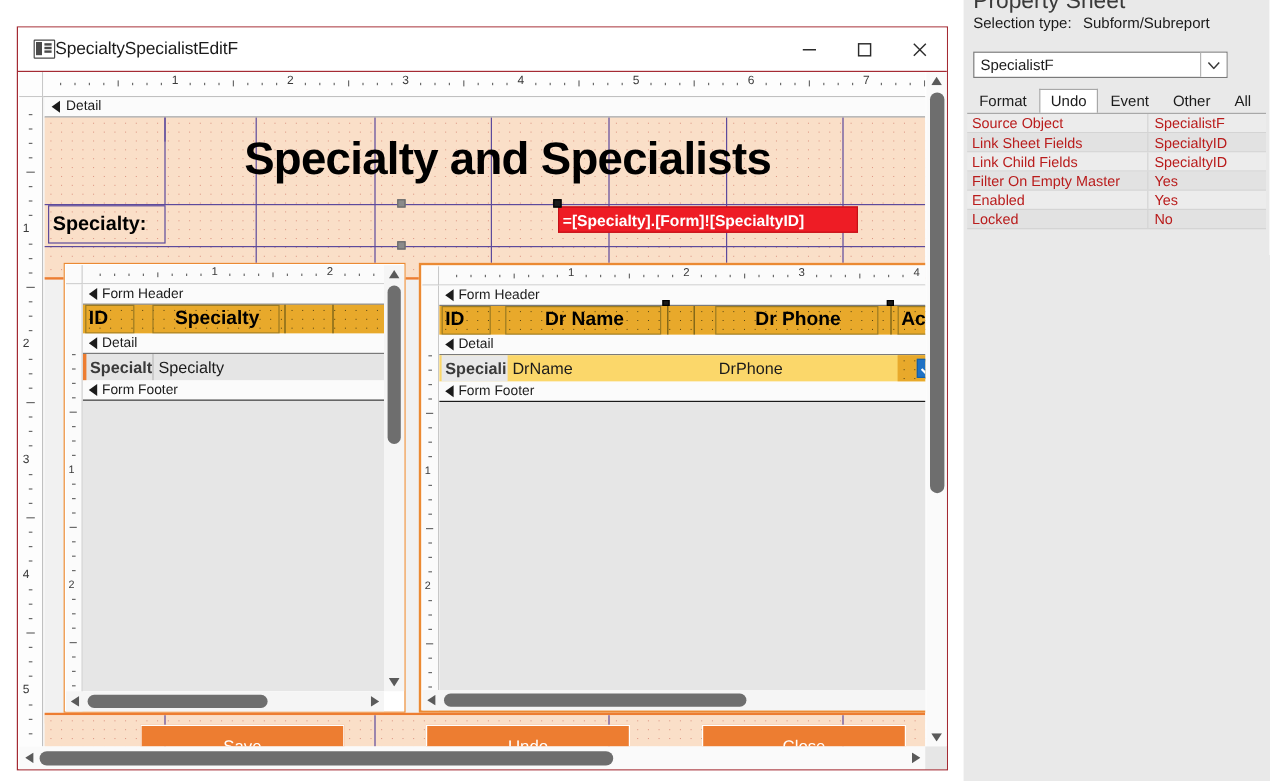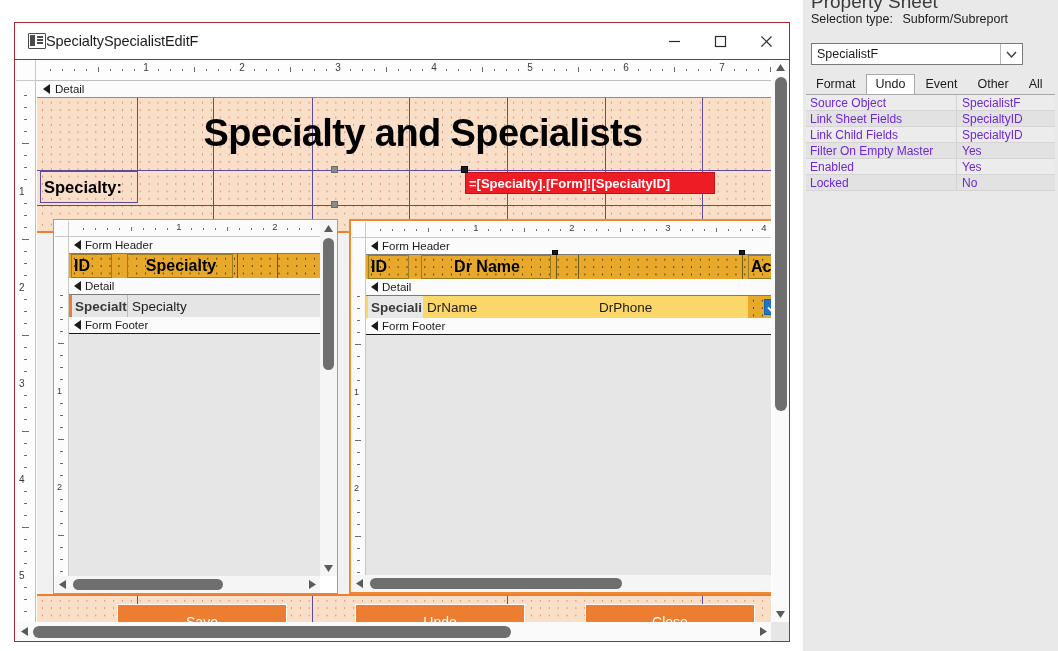--- a/index.html
+++ b/index.html
@@ -309,7 +309,7 @@
   .ps-row {
     display: flex; height: 15px; align-items: center;
     border-bottom: 1px solid #d4d4d4;
-    font-size: 12px; color: #6d28d9;
+    font-size: 12px; color: #b91c1c;
   }
   .ps-row .k {
     width: 151px; padding-left: 4px; box-sizing: border-box;

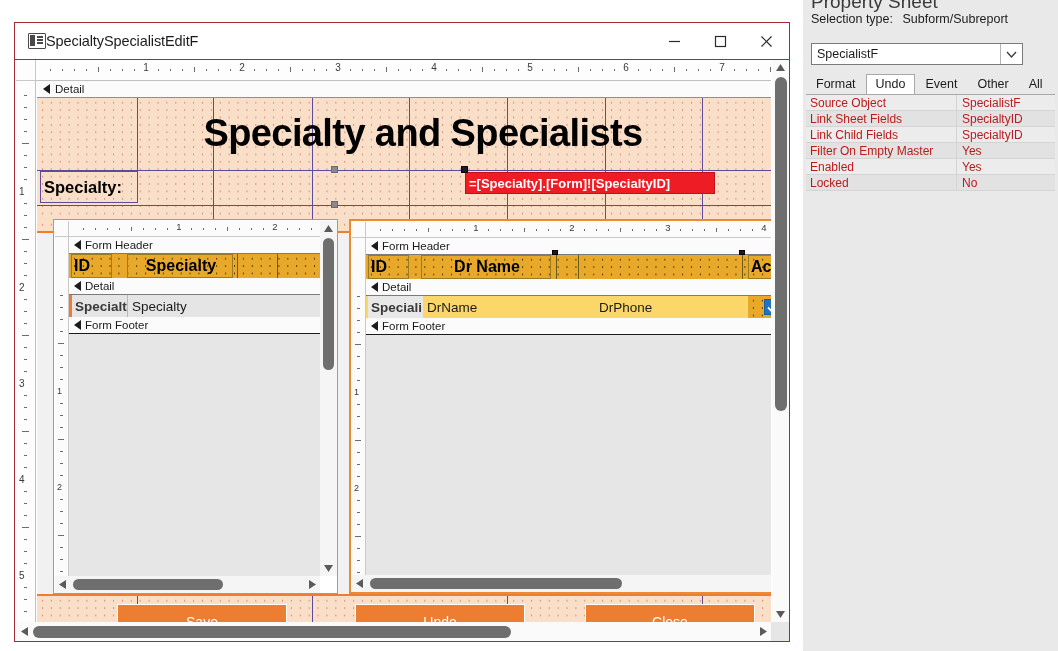--- a/index.html
+++ b/index.html
@@ -691,6 +691,7 @@
           <div class="sf-hdr-row grid-amber" style="top:17px; height:24px;">
             <div class="hdr-lbl" style="left:2px; top:0px; width:41px; height:24px;">ID</div>
             <div class="hdr-lbl" style="left:55px; top:0px; width:130px; height:24px; justify-content:center;">Dr Name</div>
+            <div class="hdr-lbl" style="left:230px; top:0px; width:136px; height:24px; justify-content:center;">Dr Phone</div>
             <div class="hdr-lbl" style="left:382px; top:0px; width:60px; height:24px; border-right:none; overflow:hidden;">Active</div>
             <div style="position:absolute;left:190px;top:0;width:1px;height:24px;background:#6d5a14;"></div>
             <div style="position:absolute;left:212px;top:0;width:1px;height:24px;background:#6d5a14;"></div>

